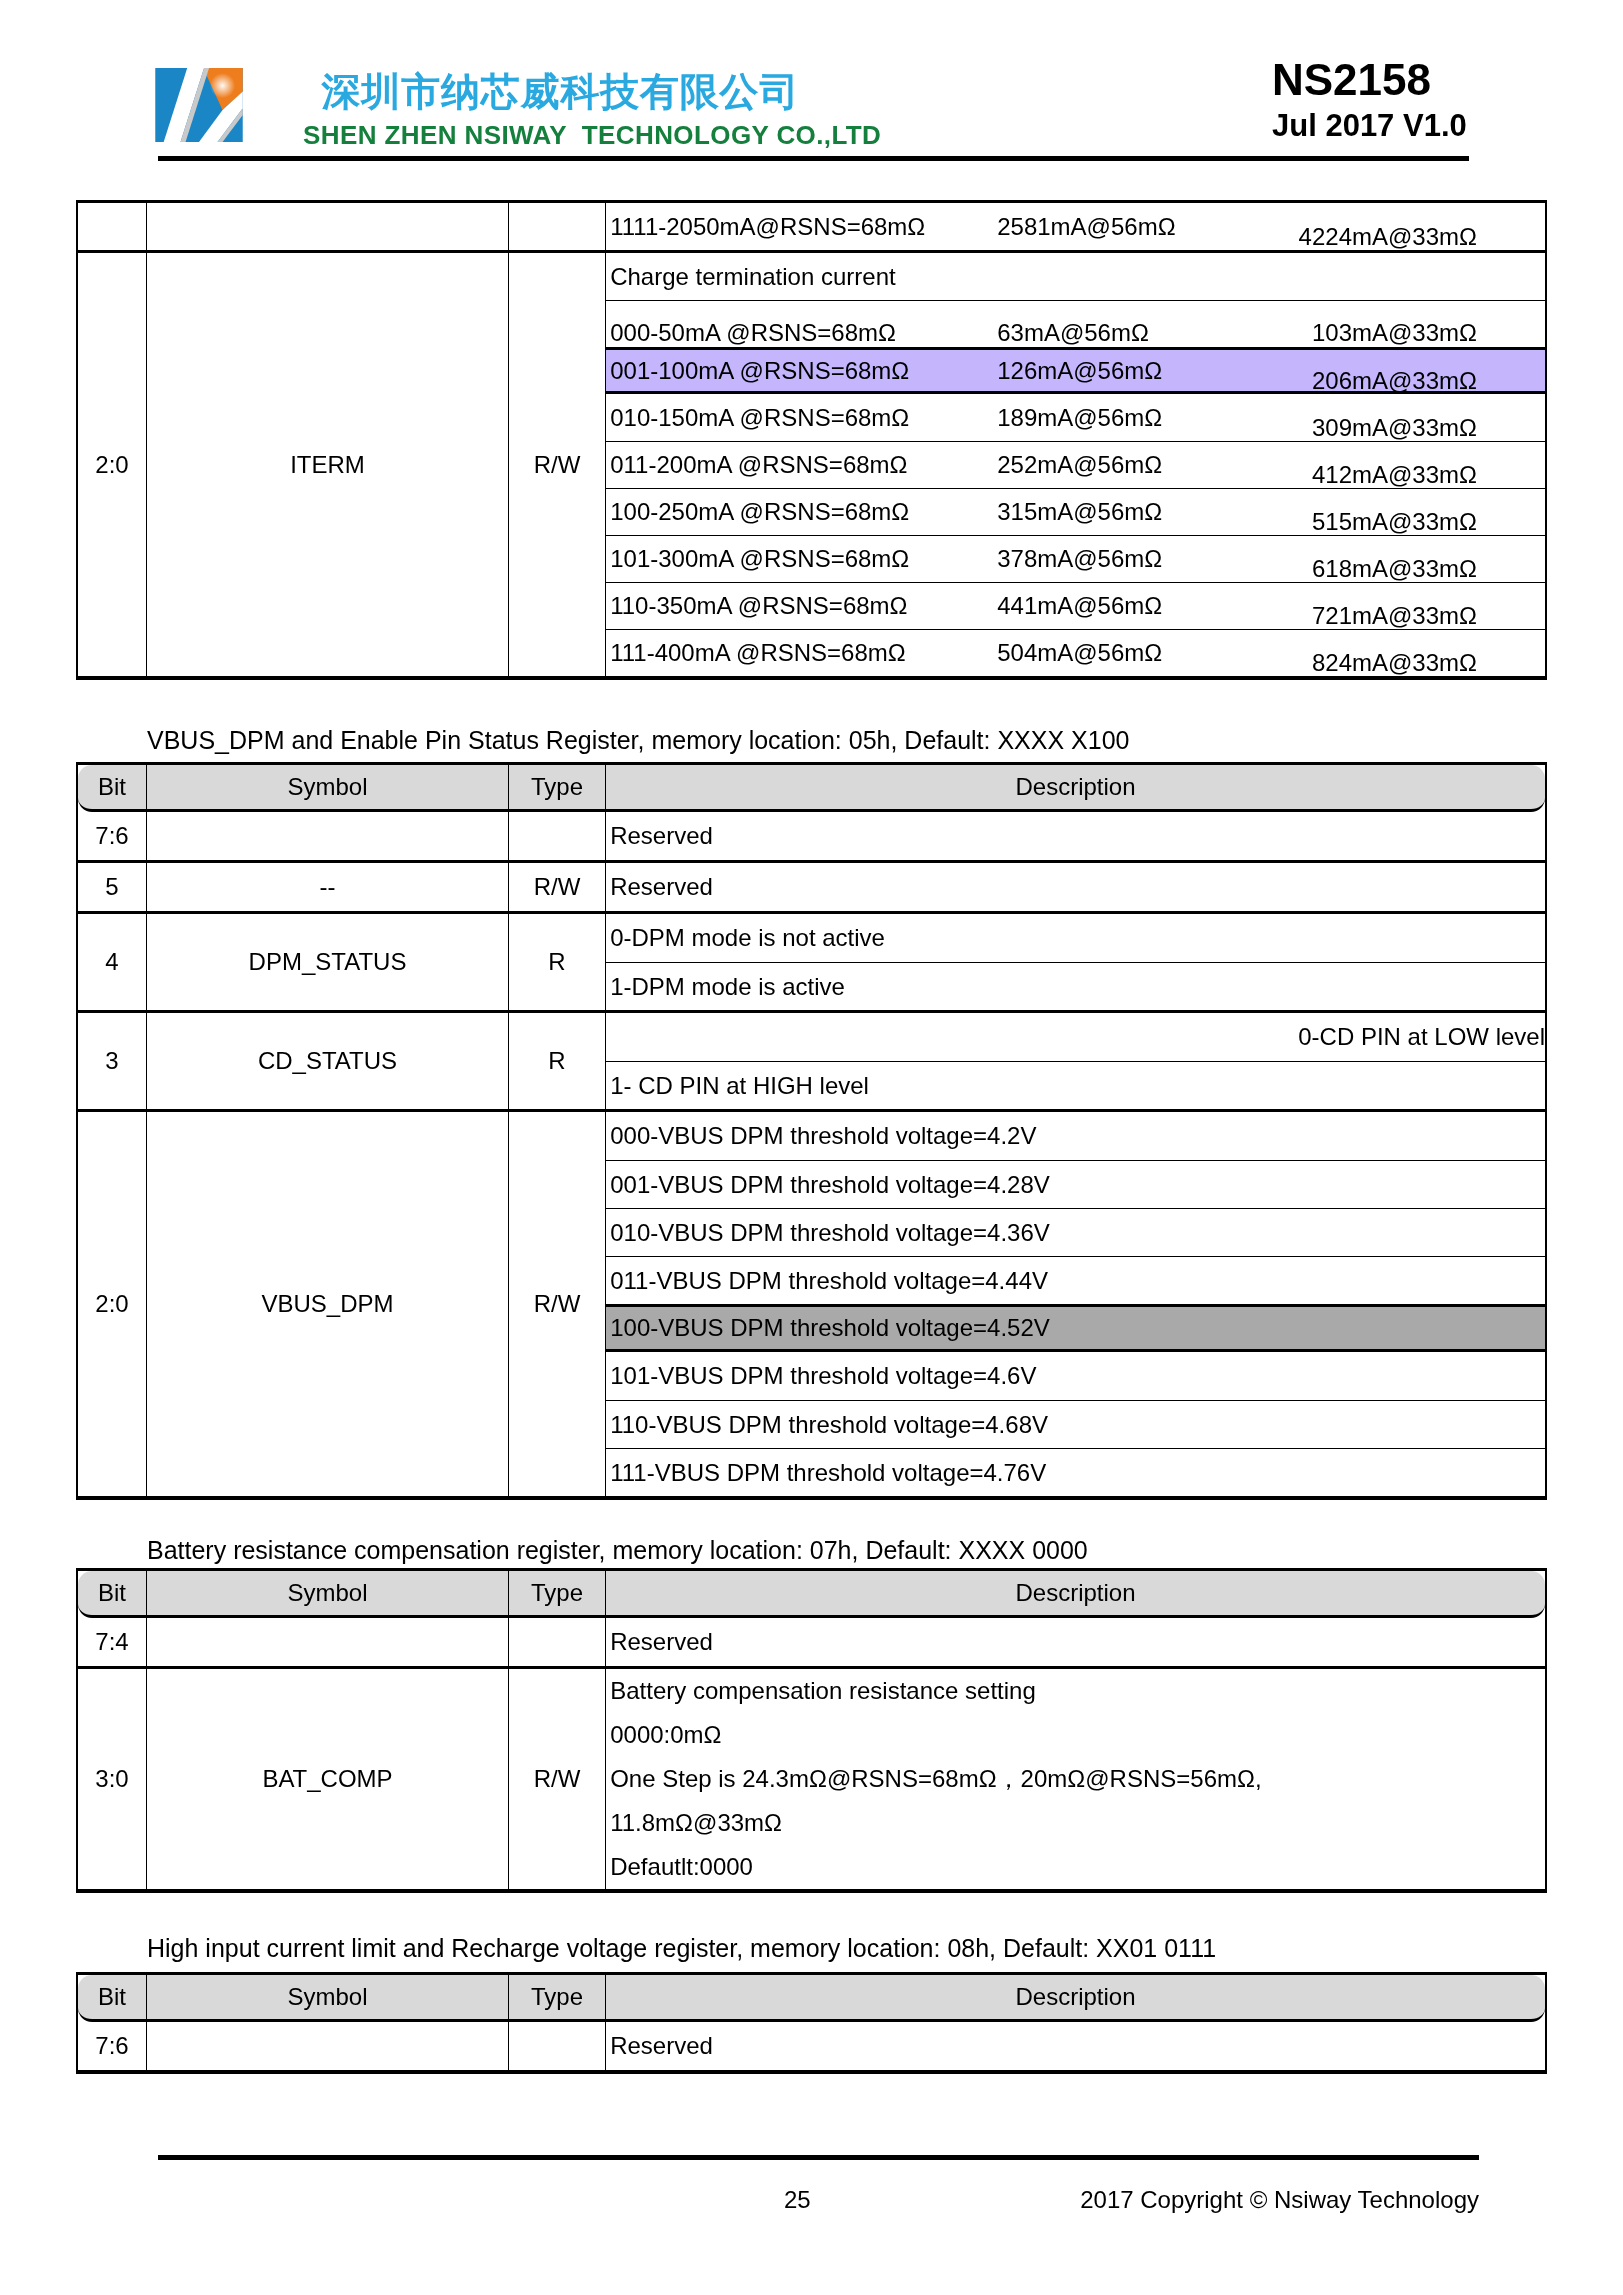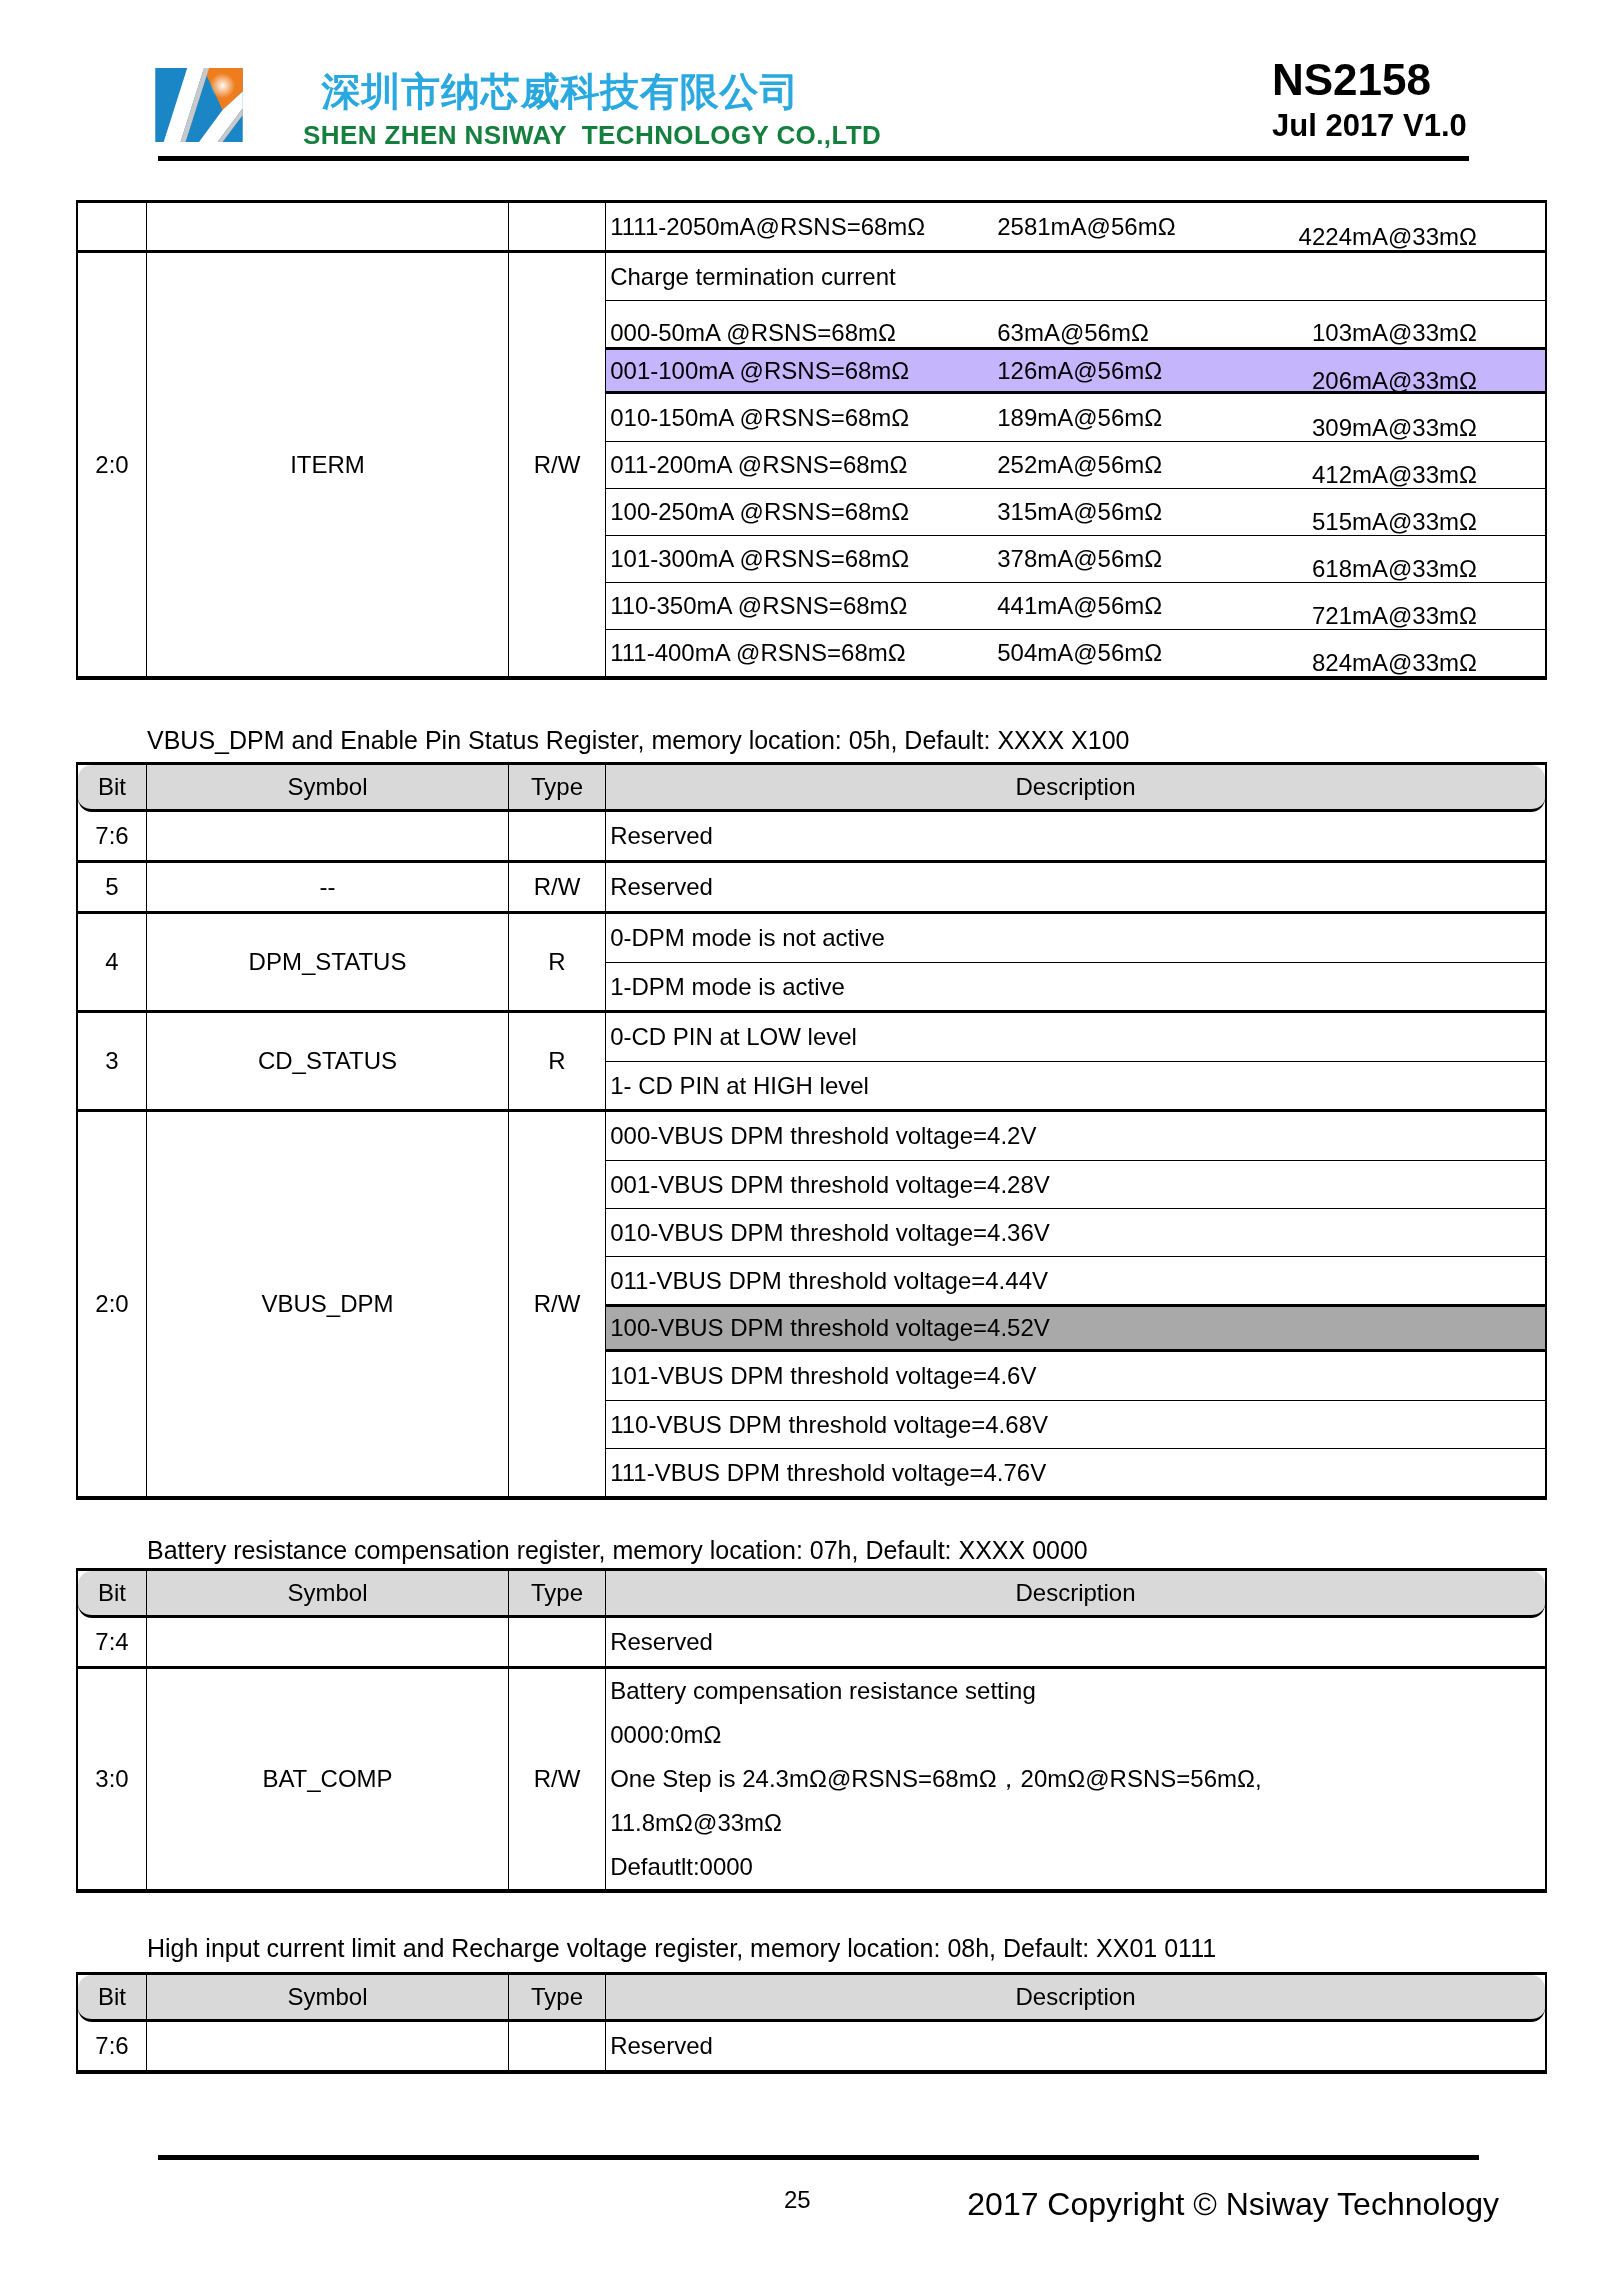--- a/index.html
+++ b/index.html
@@ -208,7 +208,7 @@
         <div class="gcell">CD_STATUS</div>
         <div class="gcell">R</div>
         <div class="dstack">
-          <div class="drow" style="height: 48px;">
+          <div class="drow" style="height: 48px; justify-content: flex-end;">
             <span class="dc dc0">0-CD PIN at LOW level</span>
           </div>
           <div class="drow" style="height: 48px;">

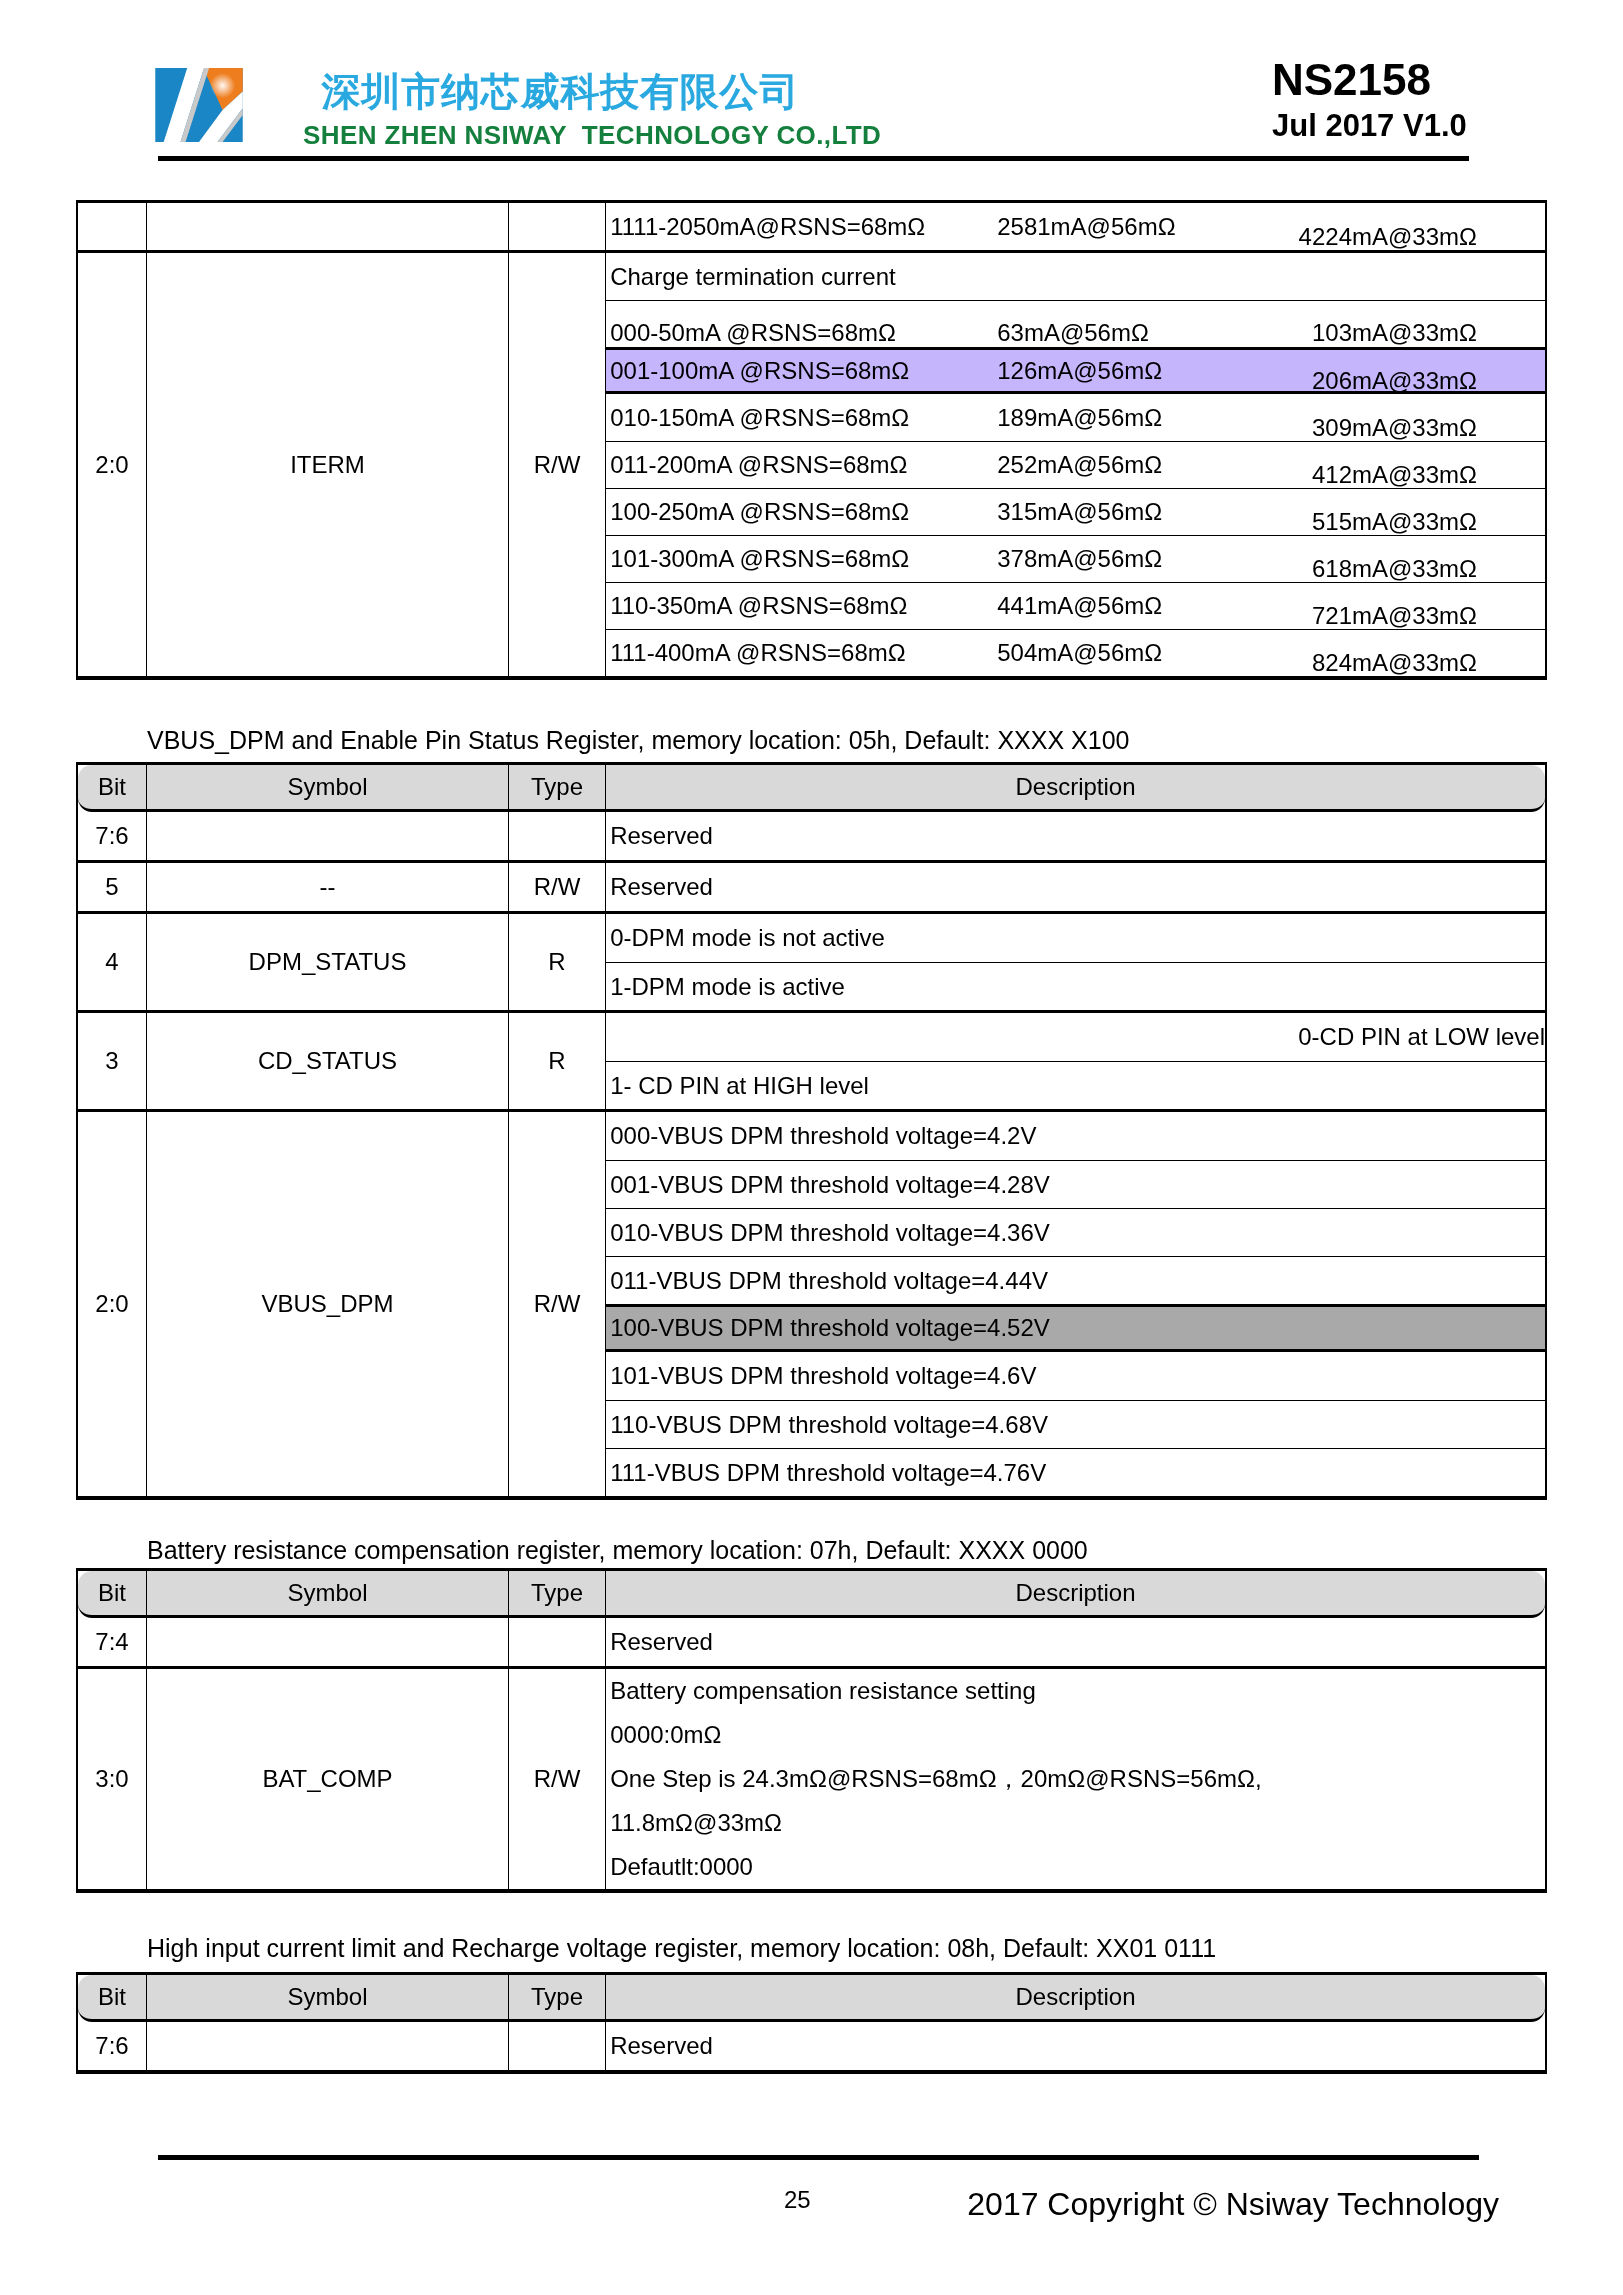--- a/index.html
+++ b/index.html
@@ -63,7 +63,7 @@
 
   
   .pageno { position:absolute; left:784px; top:2186px; font-size:24px; }
-  .copyright { position:absolute; right:124px; top:2186px; font-size:32px;margin-left:8px; }
+  .copyright { position:absolute; right:144px; top:2186px; font-size:24px;margin-left:8px; }
 </style>
 </head>
 <body>

